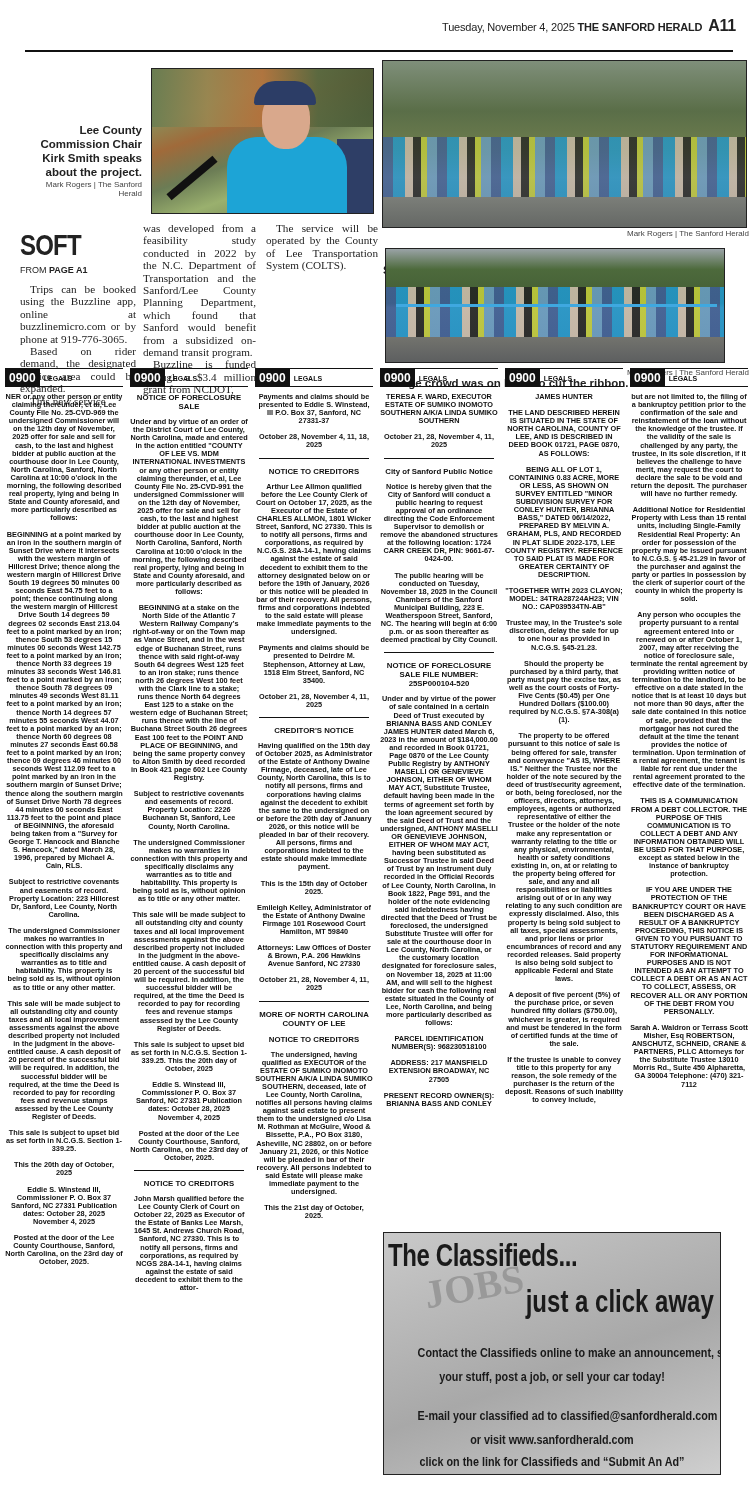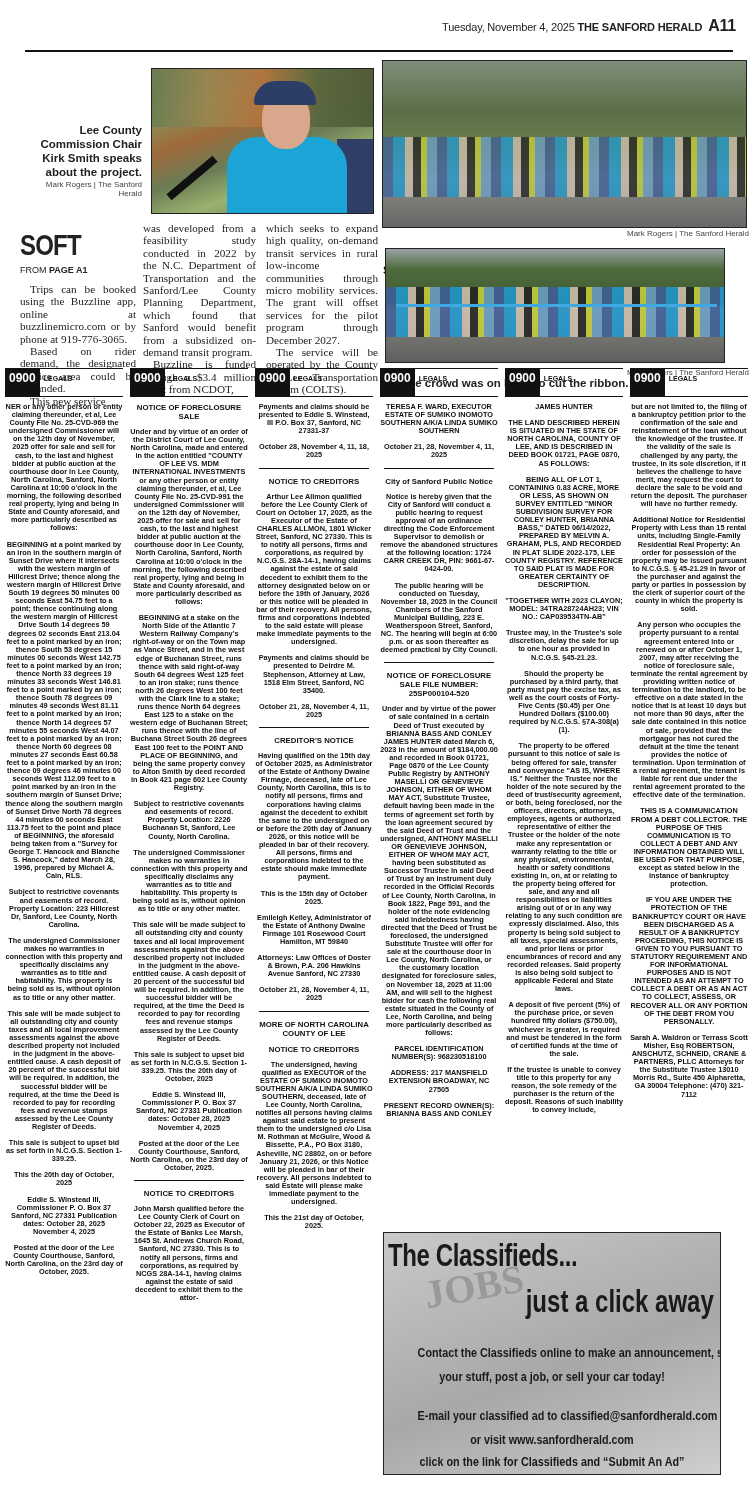--- a/index.html
+++ b/index.html
@@ -101,7 +101,6 @@
   <p>Buzzline is funded through a $3.4 million grant from NCDOT,</p>
 </div>
 <div class="story" style="left:266px;top:222px;width:112px;">
-  <p style="text-indent:0">which seeks to expand high quality, on-demand transit services in rural low-income communities through micro mobility services. The grant will offset services for the pilot program through December 2027.</p>
   <p>The service will be operated by the County of Lee Transportation System (COLTS).</p>
 </div>
 

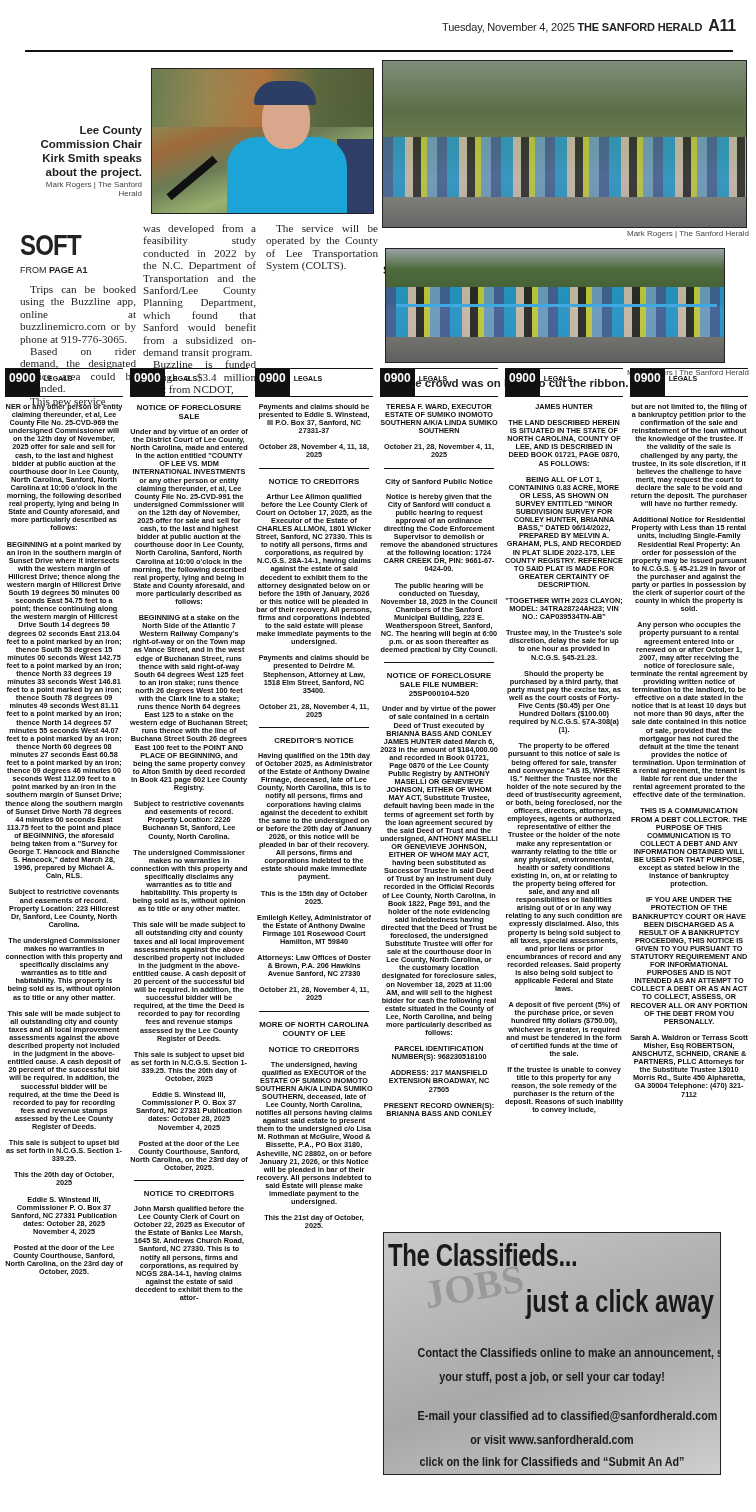--- a/index.html
+++ b/index.html
@@ -38,7 +38,7 @@
   .story p { text-indent: 10px; }
 
   .legal-col { position: absolute; top: 368px; width: 118px; }
-  .legal-head { display: flex; align-items: stretch; border-top: 1px solid #111; border-bottom: 1px solid #111; height: 29px; margin-bottom: 6px; }
+  .legal-head { display: flex; align-items: stretch; border-top: 1px solid #111; border-bottom: 1px solid #111; height: 19px; margin-bottom: 6px; }
   .legal-head .code { background: #111; color: #fff; font-size: 12px; font-weight: bold; padding: 2px 4px; line-height: 15px; }
   .legal-head .lbl { font-size: 7px; font-weight: bold; padding-left: 4px; line-height: 19px; }
   .lt { font-size: 7.3px; line-height: 8.1px; font-weight: bold; text-align: center; color: #111; margin-bottom: 8px; }

